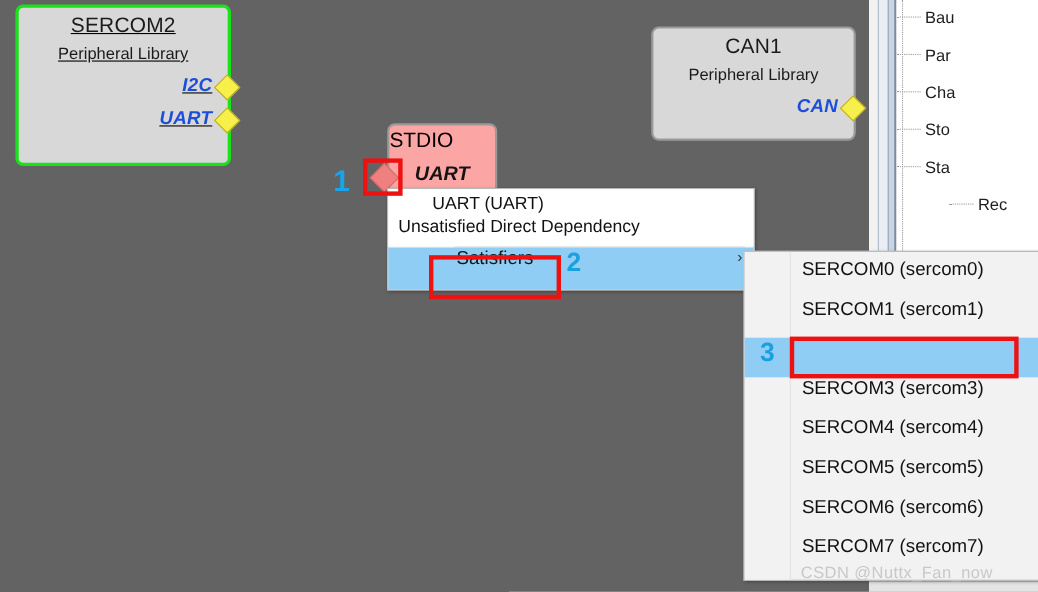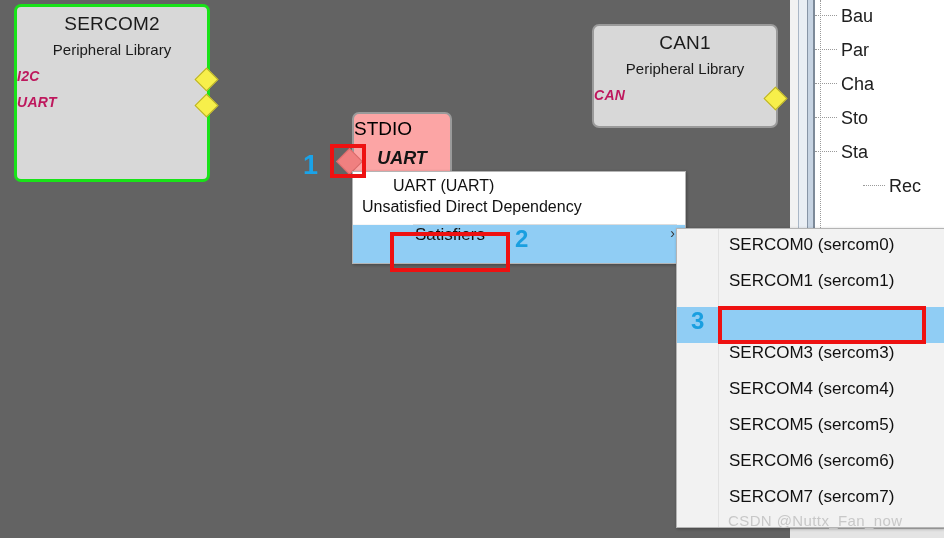--- a/index.html
+++ b/index.html
@@ -304,7 +304,7 @@
 
   <div id="canvas">
 
-    <div class="block sel" id="blk-sercom2" style="left:14px; top:4px; width:196px; height:178px;">
+    <div class="block sel" id="blk-sercom2" style="left:14px; top:4px; width:196px; height:147px;text-decoration:underline;">
       <div class="btitle">SERCOM2</div>
       <div class="bsub">Peripheral Library</div>
       <div class="ports">

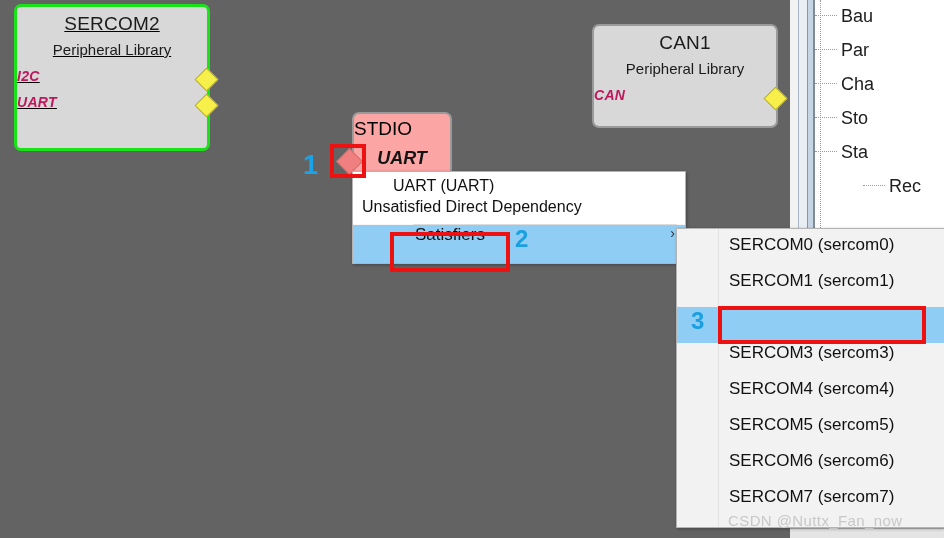--- a/index.html
+++ b/index.html
@@ -156,7 +156,7 @@
     display: flex;
     align-items: center;
     white-space: nowrap;
-    font-size: 18px;
+    font-size: 15px;
     color: #202020;
   }
   .tree-dots {

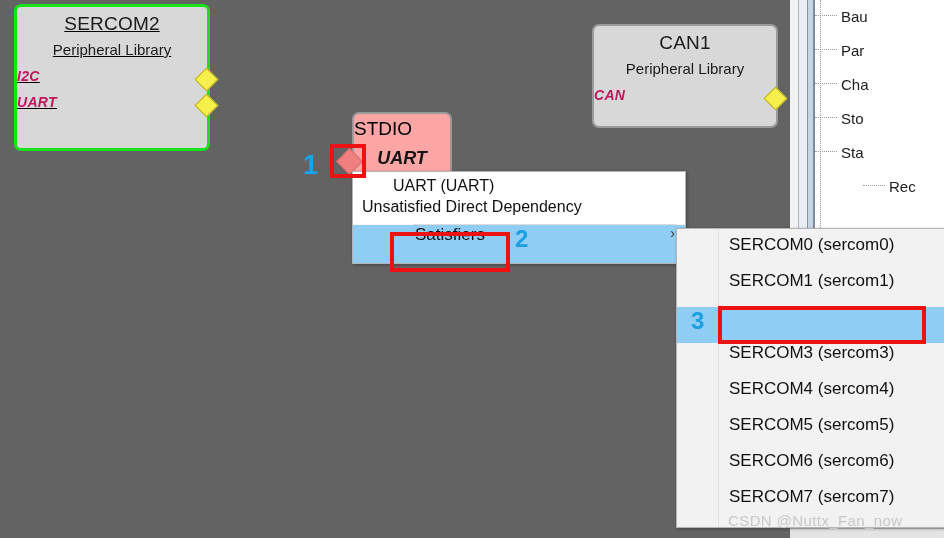--- a/index.html
+++ b/index.html
@@ -58,11 +58,11 @@
   }
   .block .port {
     position: relative;
-    text-align: left;
-    font-size: 14px;
+    text-align: right;
+    font-size: 17px;
     font-weight: bold;
     font-style: italic;
-    color: #be185d;
+    color: #1d4ed8;
     padding-right: 14px;
     margin-top: 10px;
     letter-spacing: .3px;

